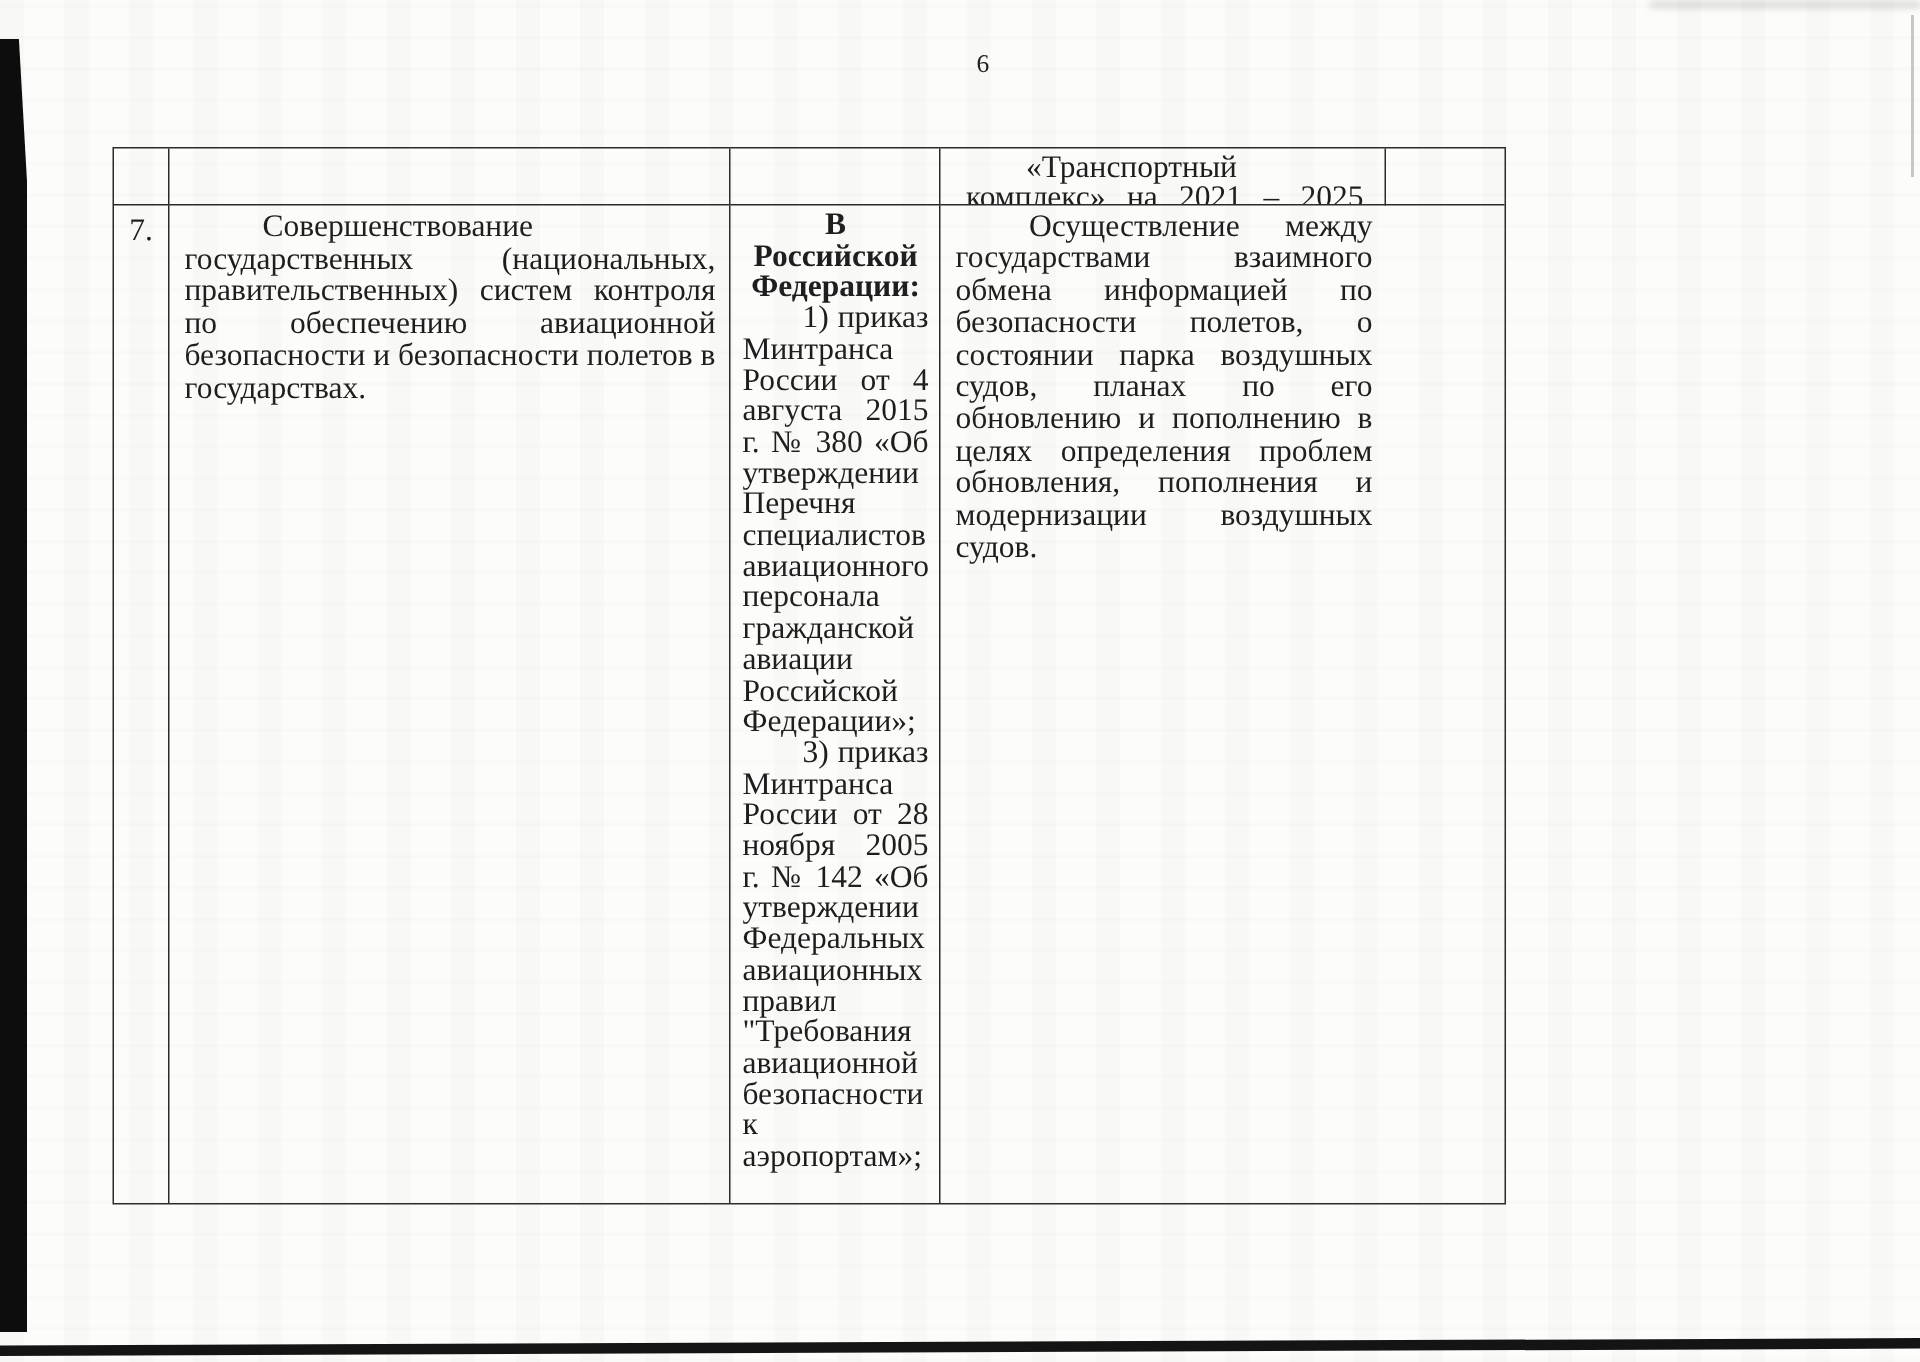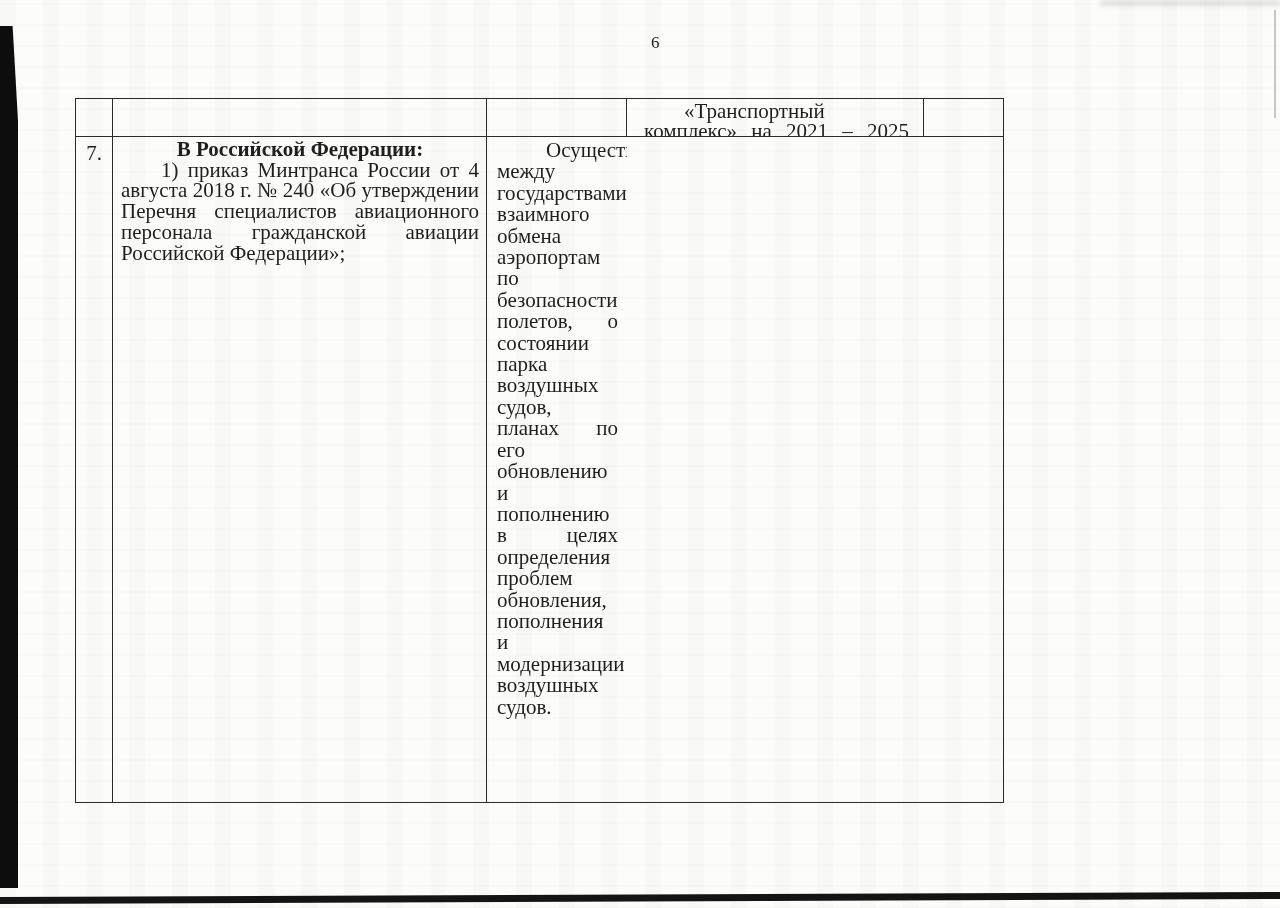--- a/index.html
+++ b/index.html
@@ -141,6 +141,9 @@
 
     <div class="cell r2 num-cell">7.</div>
 
+    <div class="cell r2 measure-cell">
+      <p>Совершенствование государственных (национальных, правительственных) систем контроля по обеспечению авиационной безопасности и безопасности полетов в государствах.</p>
+    </div>
 
 
     <div class="cell r2 docs-cell">

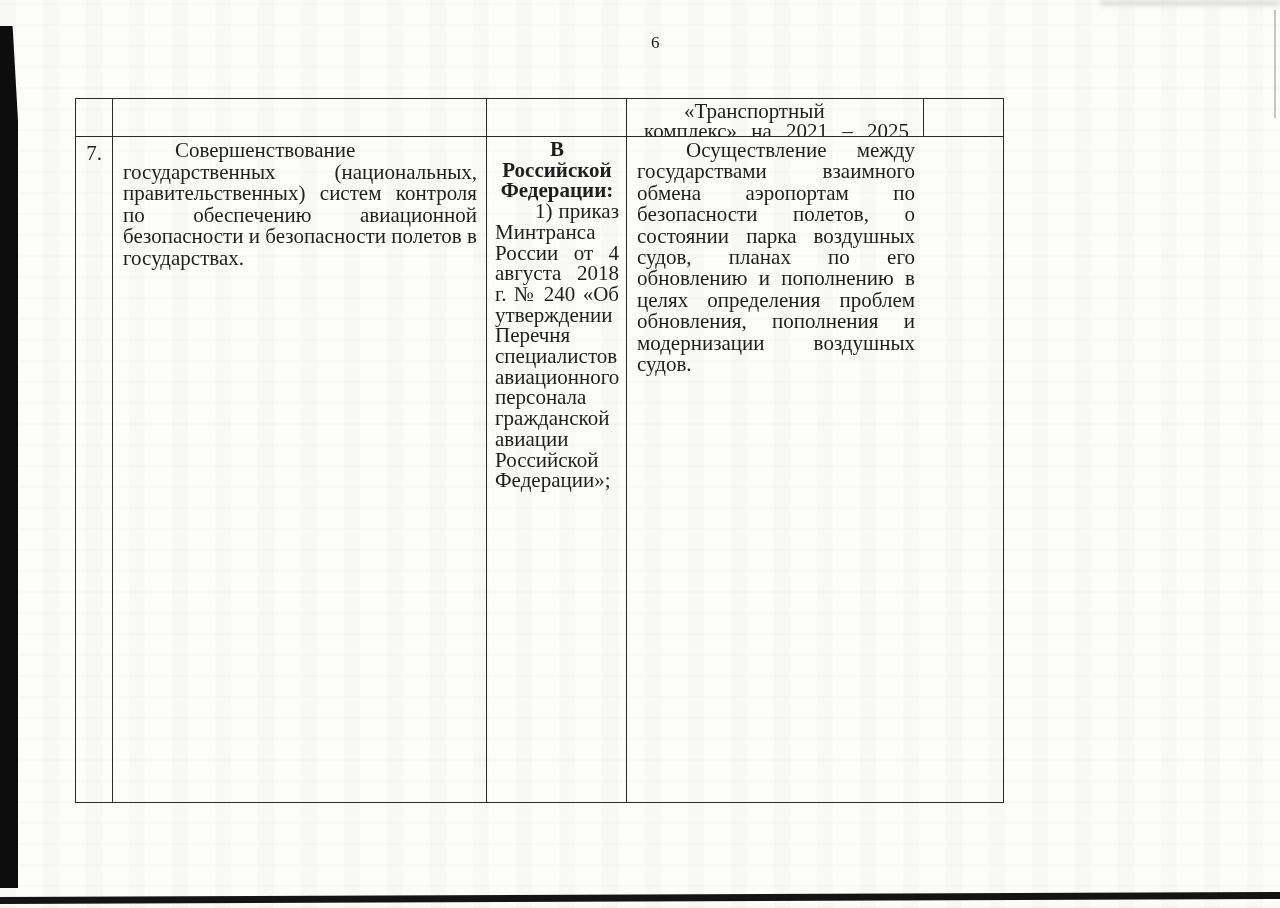--- a/index.html
+++ b/index.html
@@ -152,7 +152,7 @@
     </div>
 
     <div class="cell r2 last-col result-cell">
-      <p>Осуществление между государствами взаимного обмена аэропортам по безопасности полетов, о состоянии парка воздушных судов, планах по его обновлению и пополнению в целях определения проблем обновления, пополнения и модернизации воздушных судов.</p>
+      <p>Осуществление между государствами взаимного обмена информацией по безопасности полетов, о состоянии парка воздушных судов, планах по его обновлению и пополнению в целях определения проблем обновления, пополнения и модернизации воздушных судов.</p>
     </div>
 
   </div>

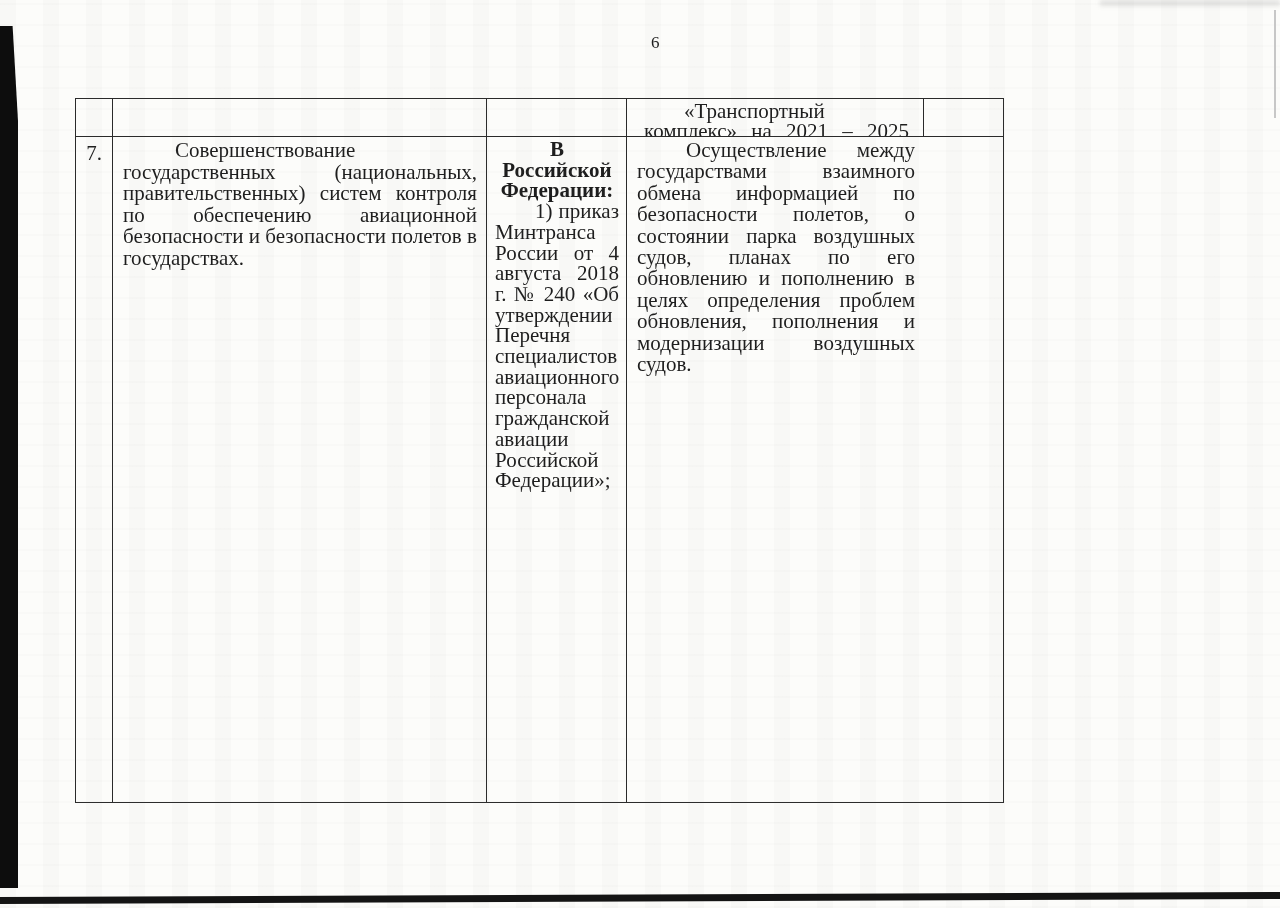--- a/index.html
+++ b/index.html
@@ -148,7 +148,7 @@
 
     <div class="cell r2 docs-cell">
       <p class="docs-heading">В Российской Федерации:</p>
-      <p>1) приказ Минтранса России от 4 августа 2018 г. № 240 «Об утверждении Перечня специалистов авиационного персонала гражданской авиации Российской Федерации»;</p>
+      <p>1) приказ Минтранса России от 4 августа 2015 г. № 380 «Об утверждении Перечня специалистов авиационного персонала гражданской авиации Российской Федерации»;</p>
     </div>
 
     <div class="cell r2 last-col result-cell">

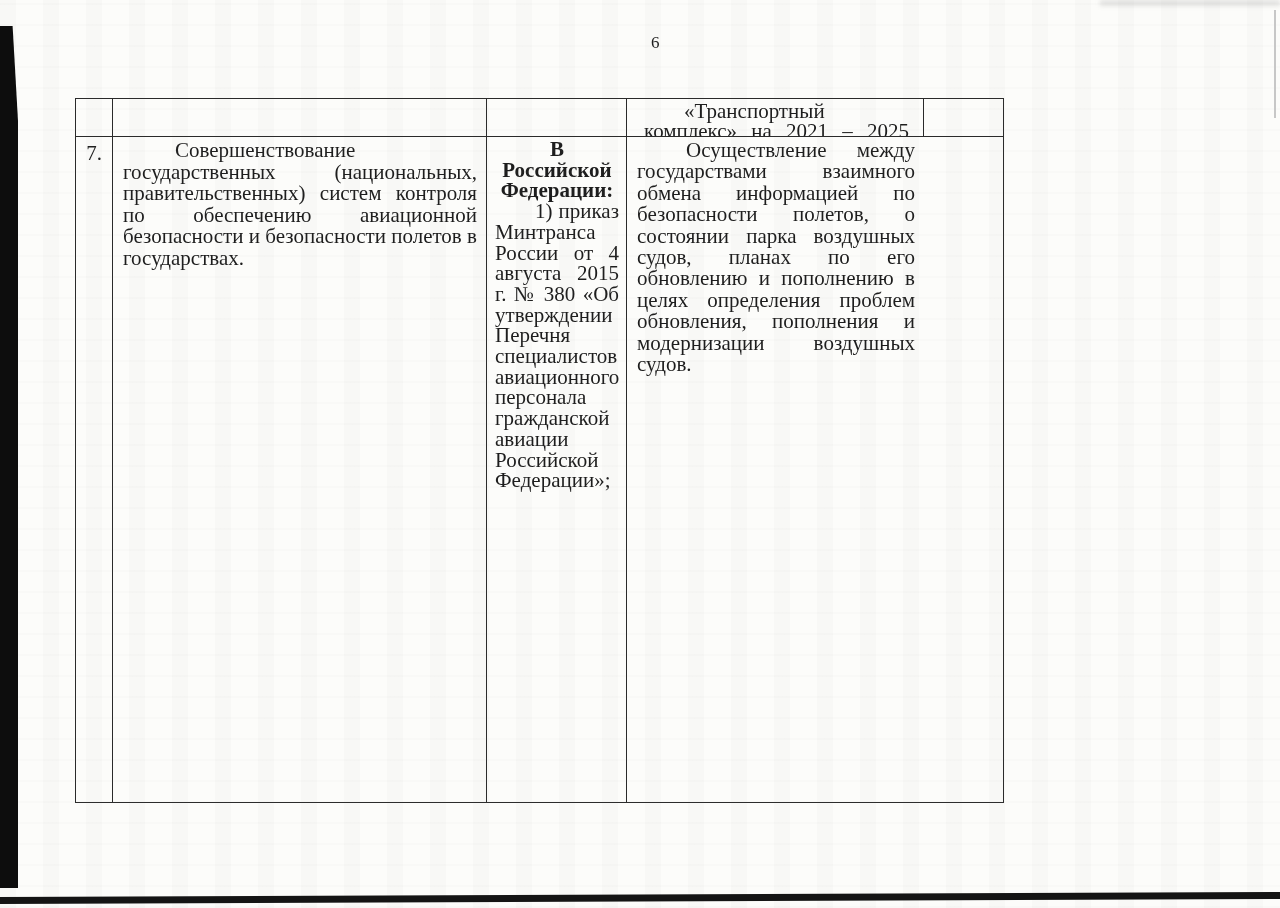--- a/index.html
+++ b/index.html
@@ -149,6 +149,7 @@
     <div class="cell r2 docs-cell">
       <p class="docs-heading">В Российской Федерации:</p>
       <p>1) приказ Минтранса России от 4 августа 2015 г. № 380 «Об утверждении Перечня специалистов авиационного персонала гражданской авиации Российской Федерации»;</p>
+      <p>3) приказ Минтранса России от 28 ноября 2005 г. № 142 «Об утверждении Федеральных авиационных правил "Требования авиационной безопасности к аэропортам»;</p>
     </div>
 
     <div class="cell r2 last-col result-cell">

